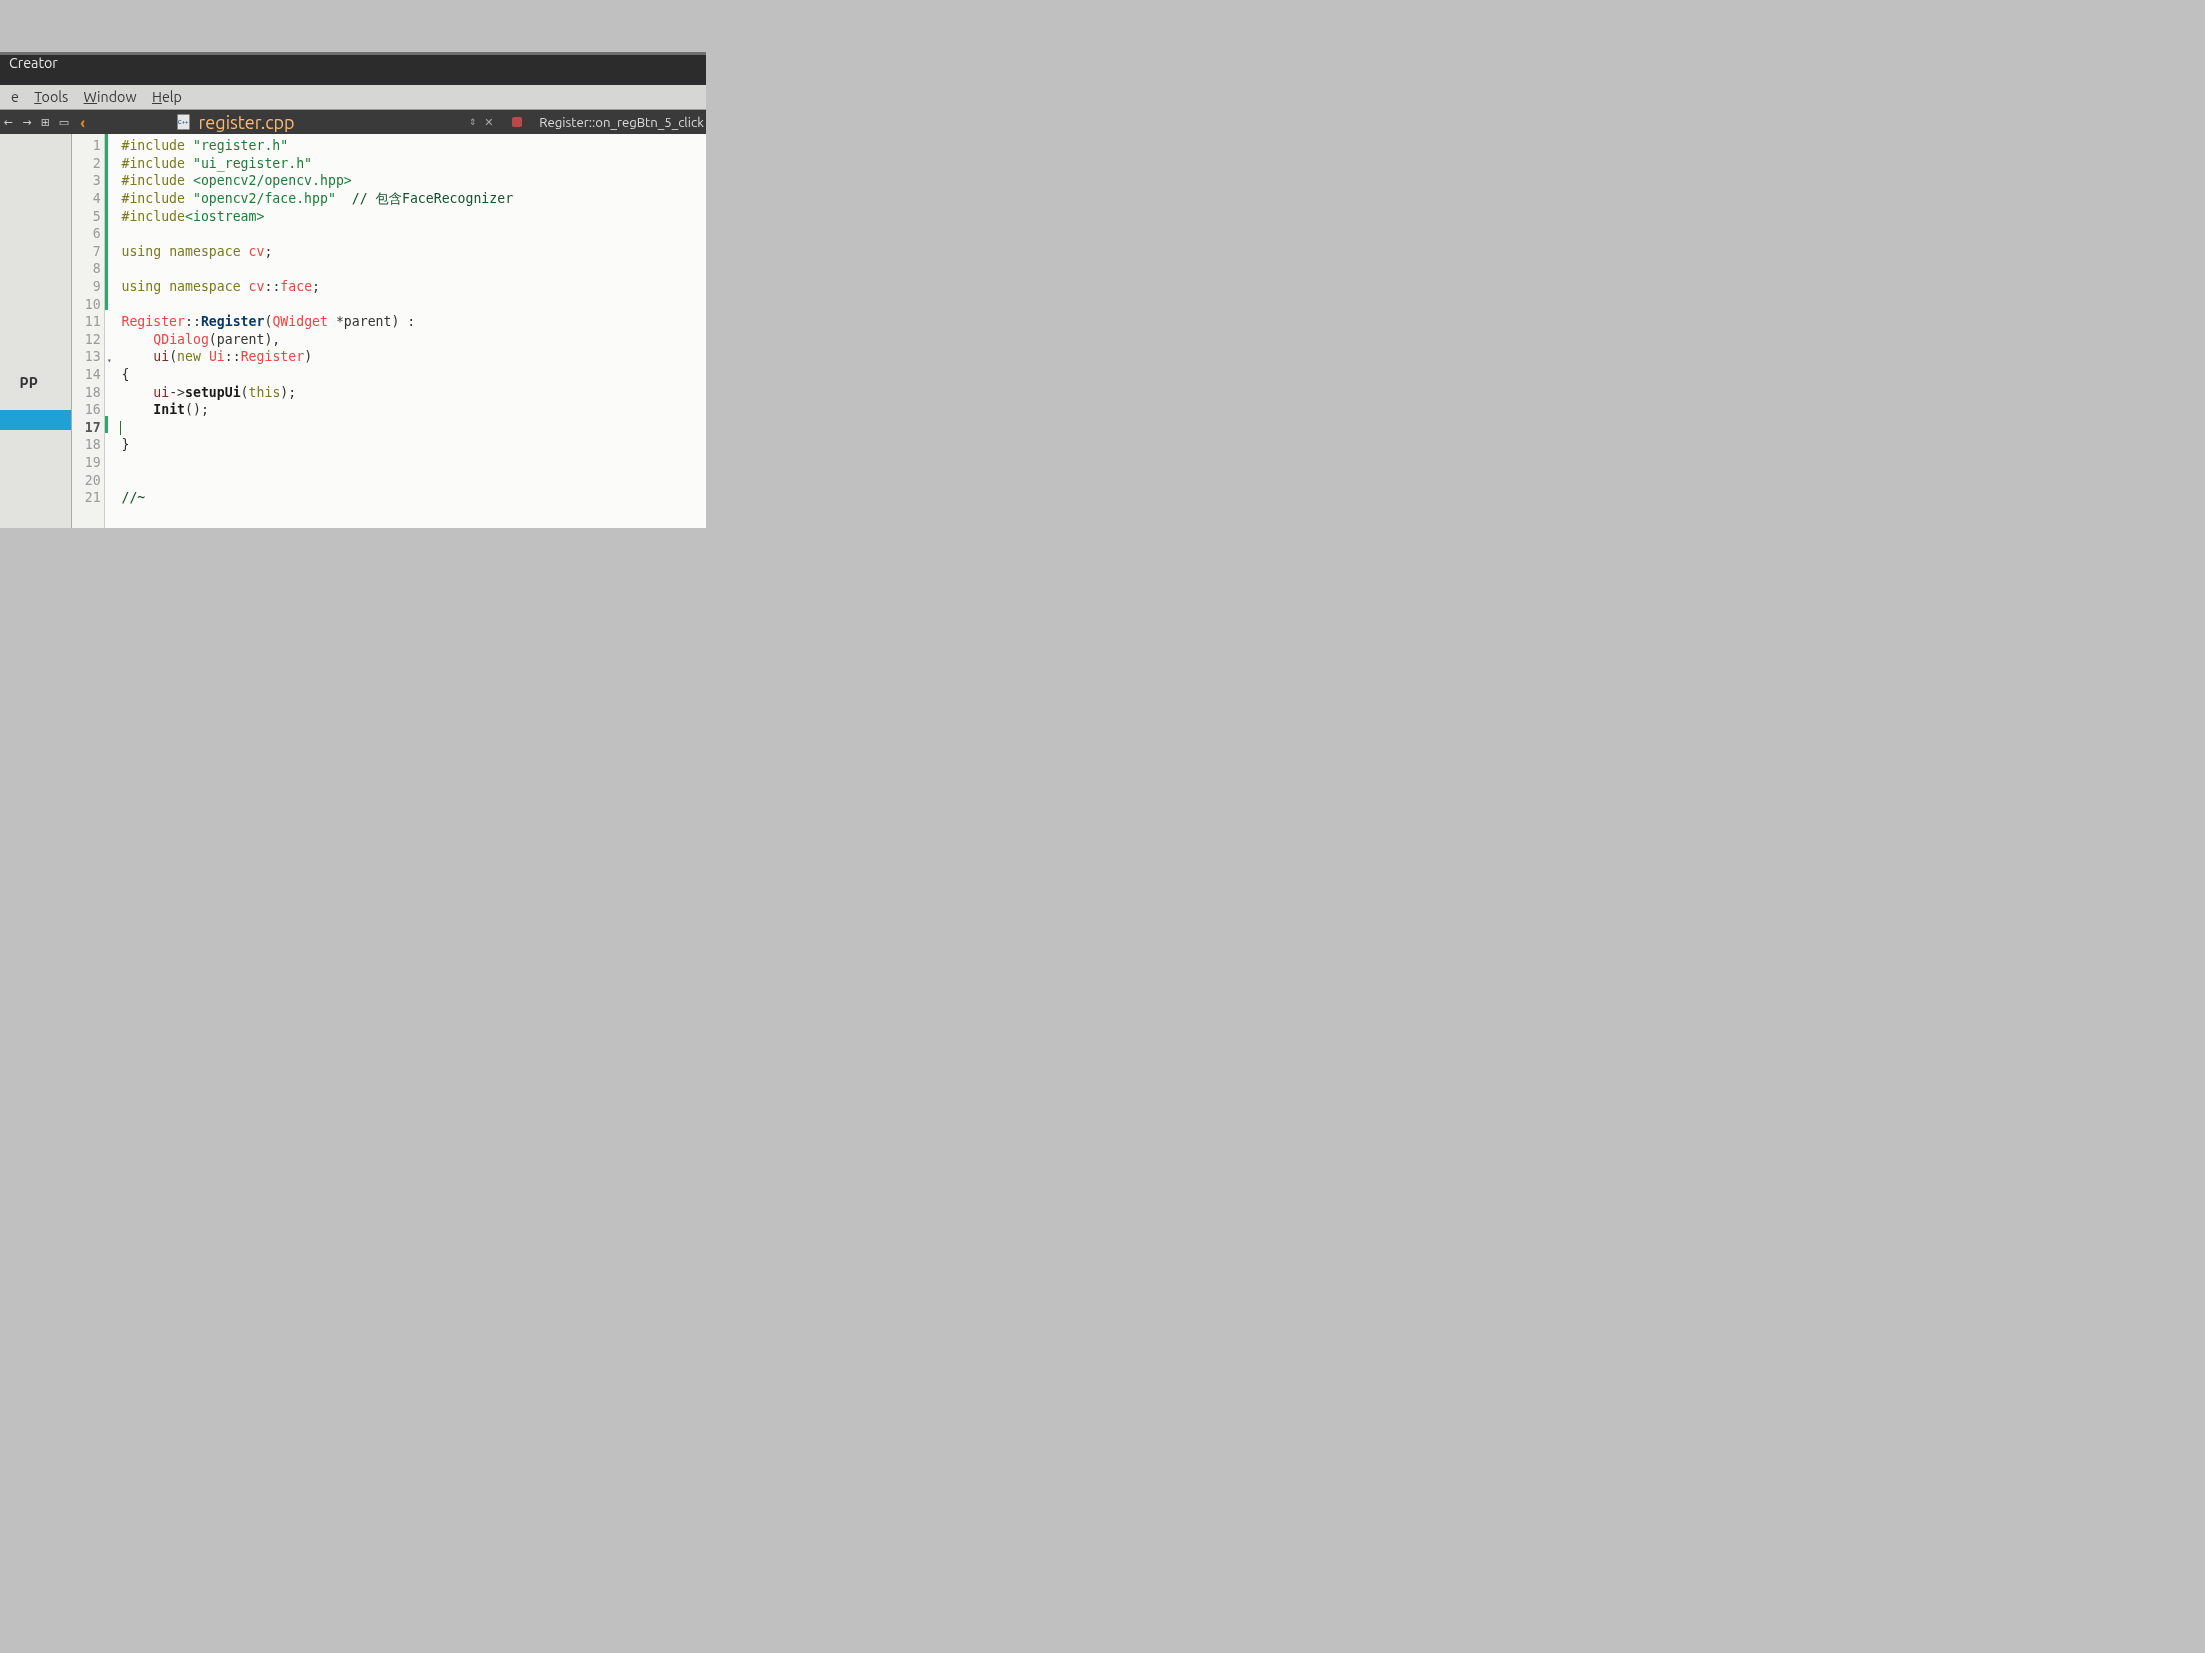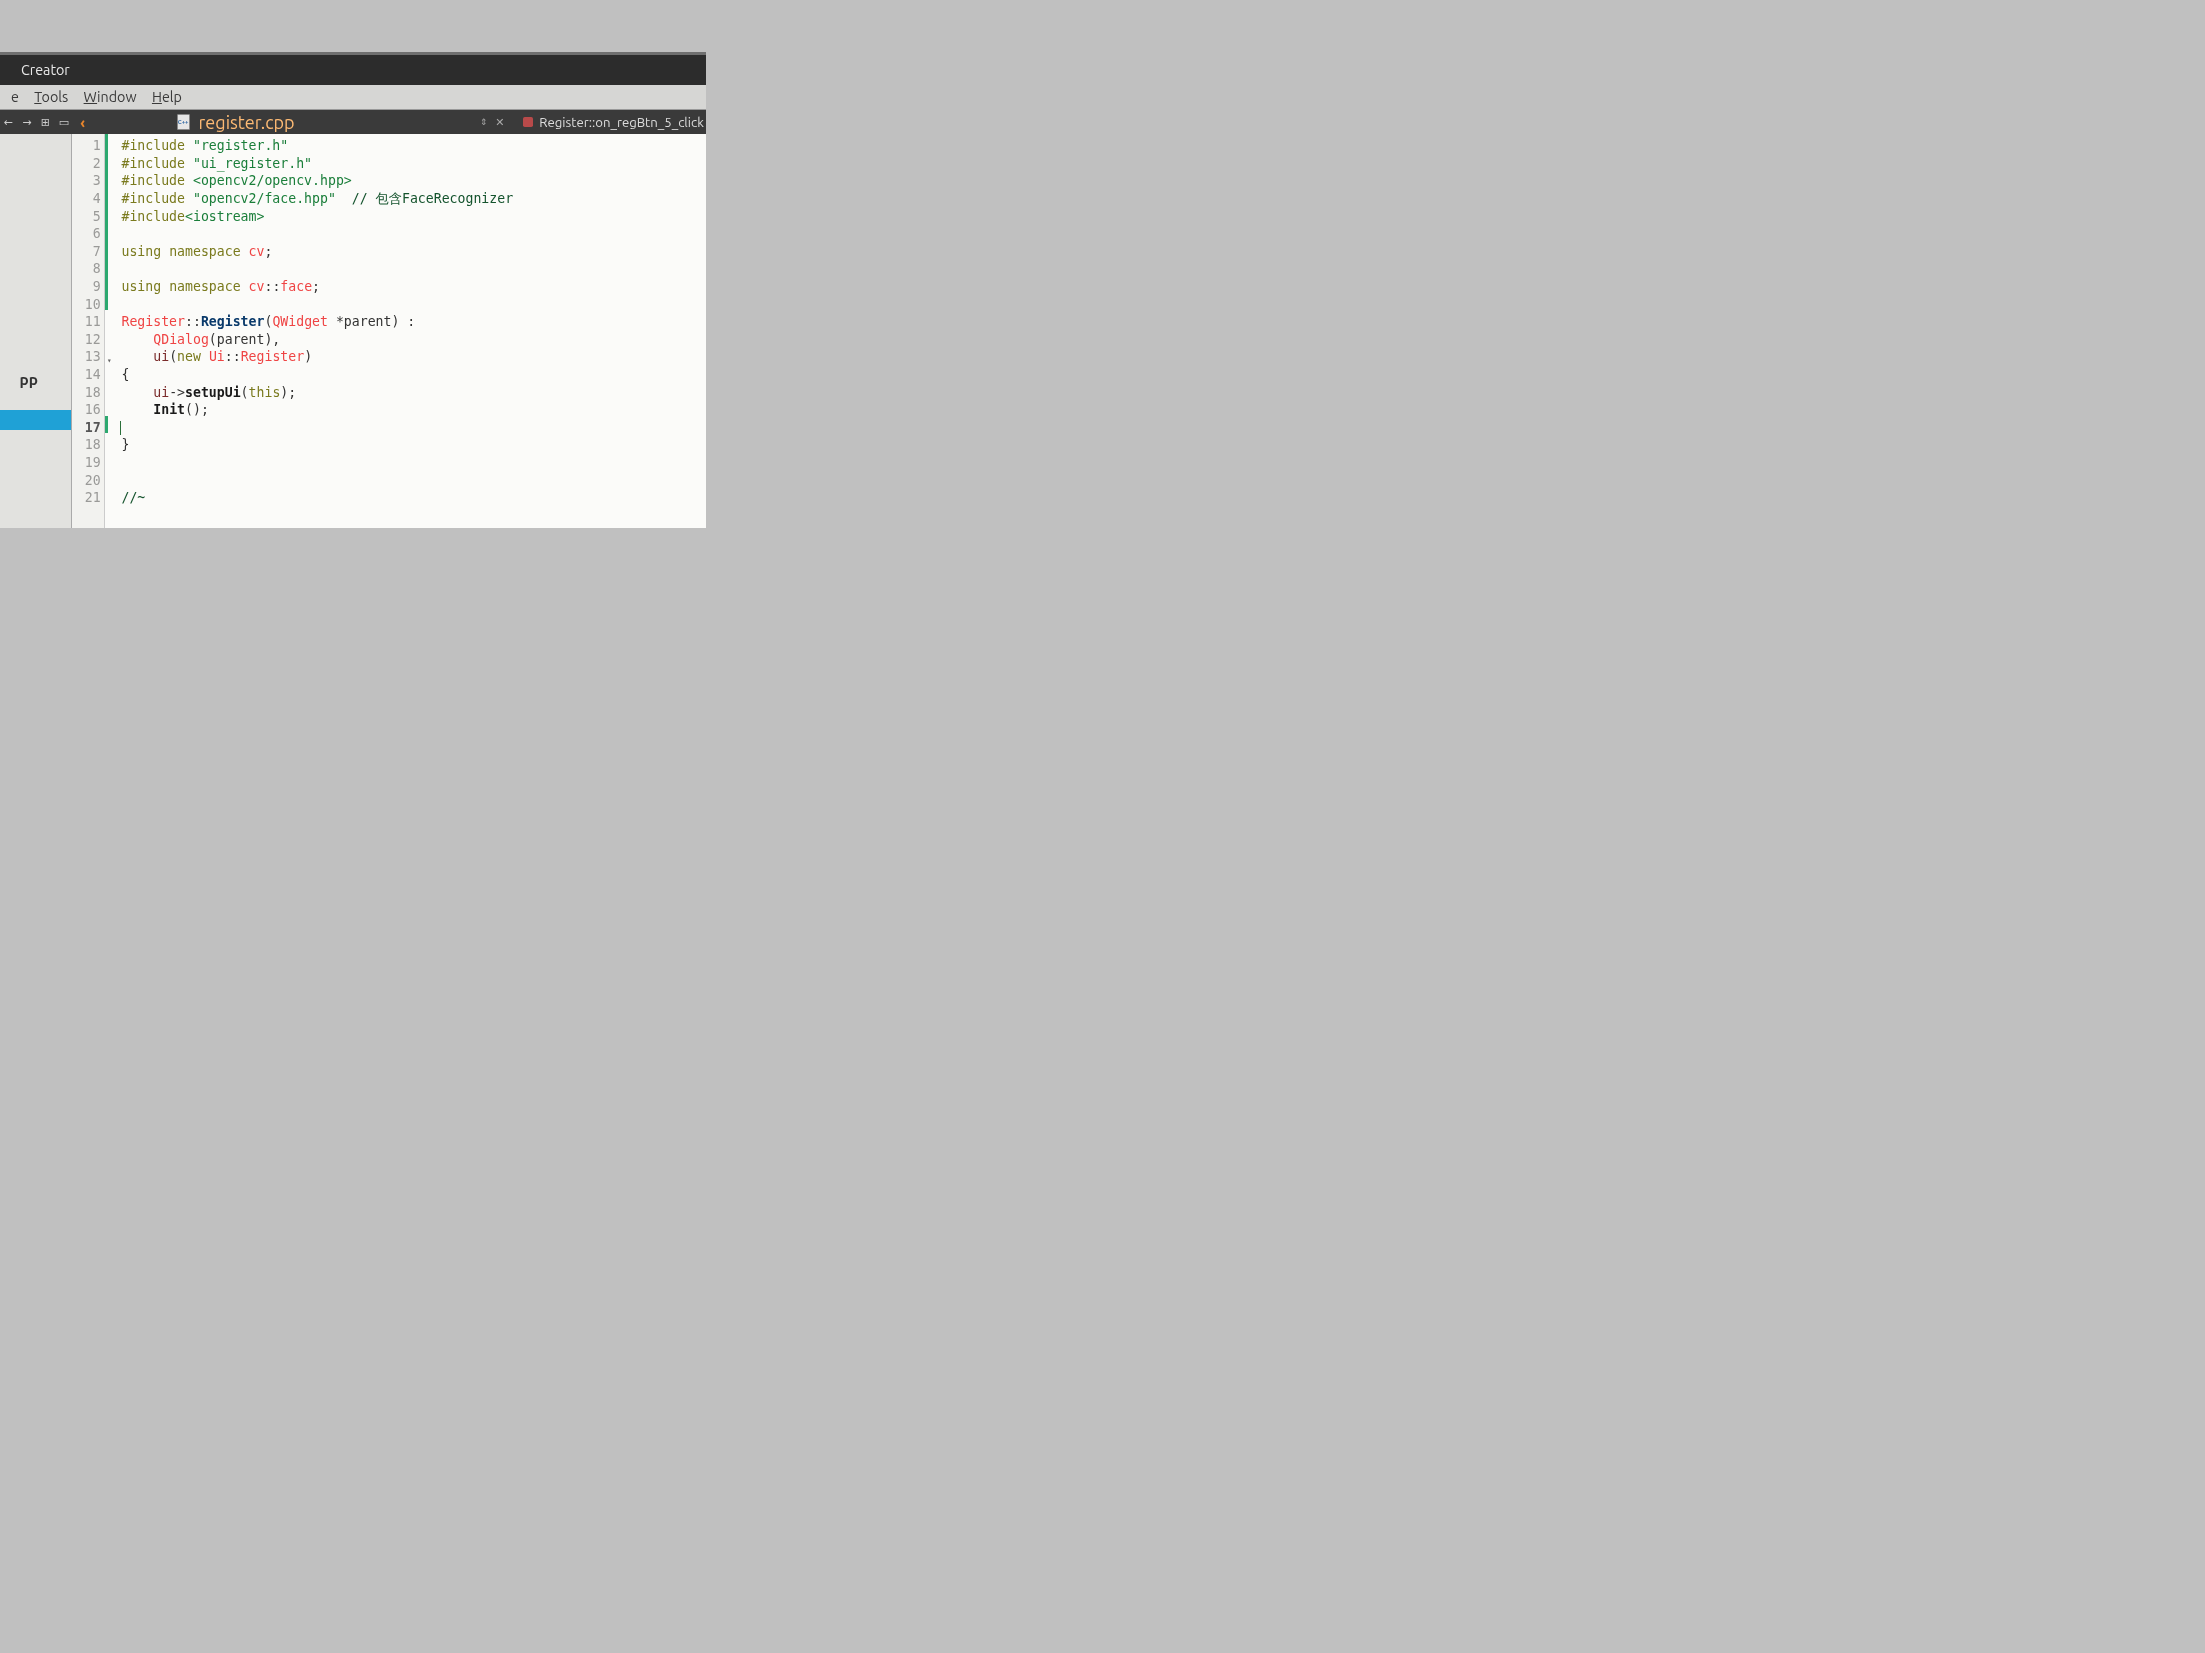--- a/index.html
+++ b/index.html
@@ -15,8 +15,8 @@
     color: #e8e8e8;
     height: 33px;
     display: flex;
-    align-items: center;
-    padding: 0 21px;
+    align-items: flex-start;
+    padding: 0 9px;
     font-size: 14.3px;
     margin-top: 52px;
     border-top: 3.3px solid #6f6f6f;

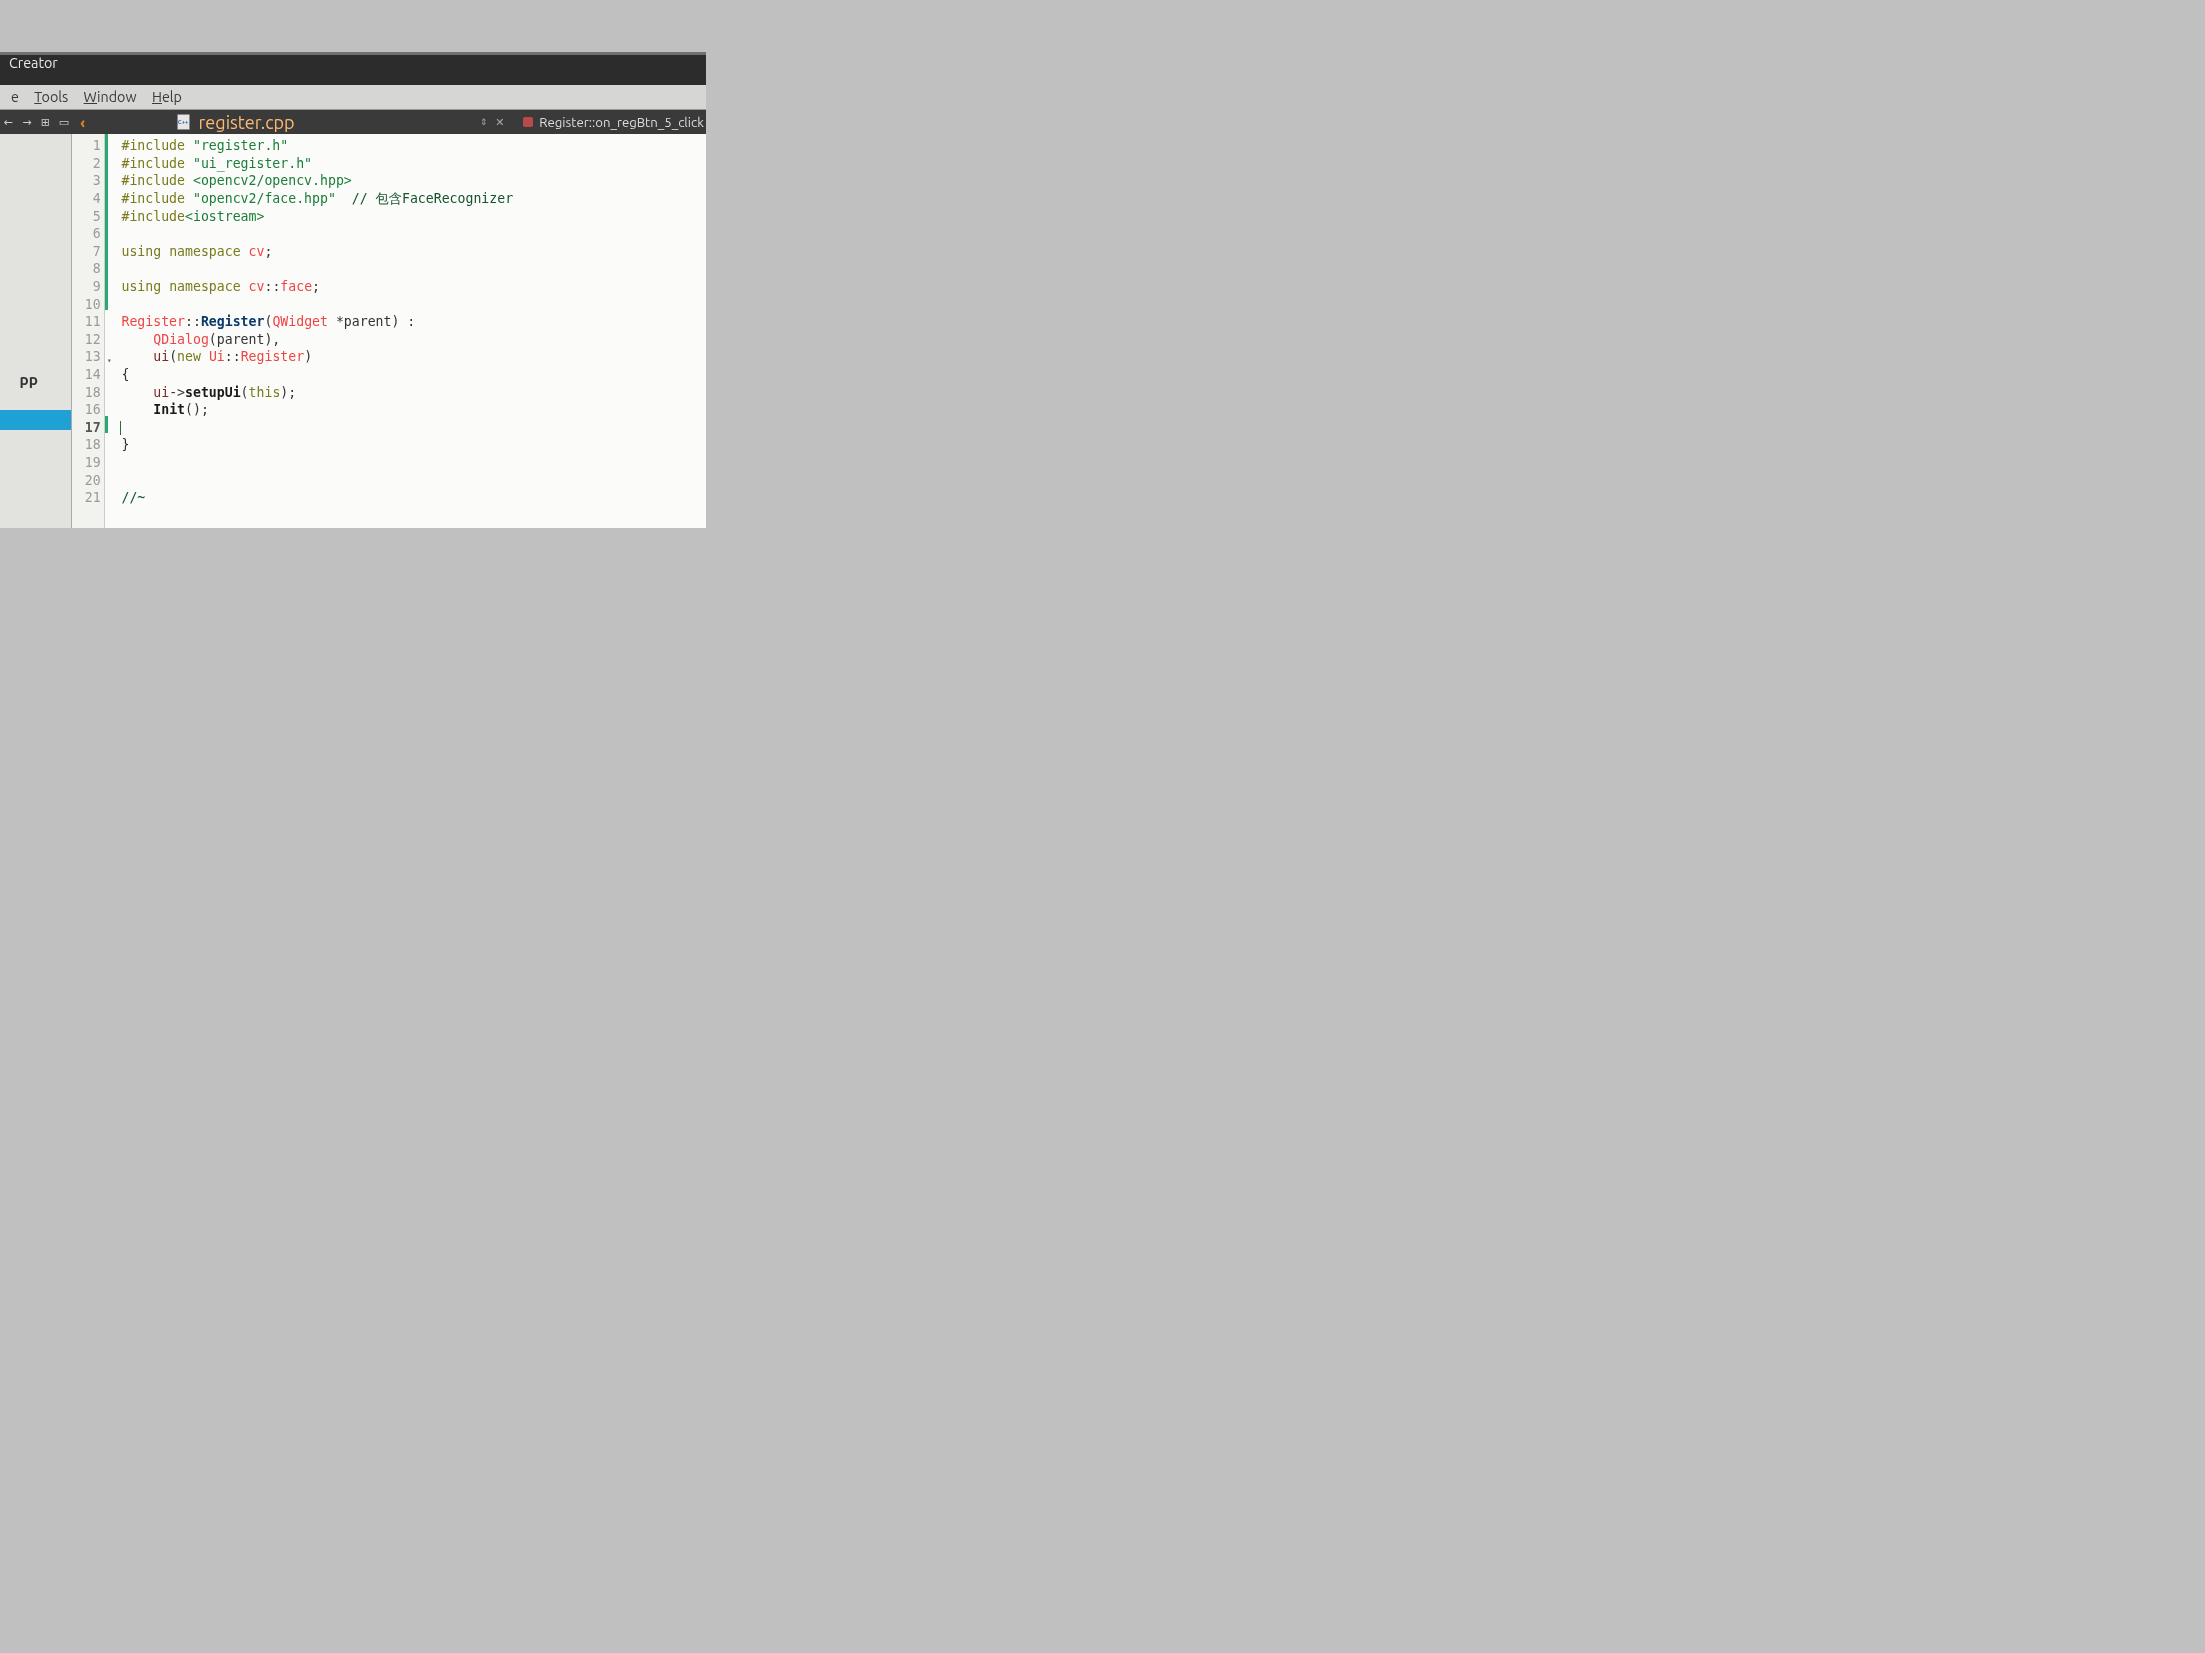--- a/index.html
+++ b/index.html
@@ -68,7 +68,7 @@
   .doc-updown { font-size: 8.8px; color: #aaa; letter-spacing: -2.2px; }
   .doc-close { font-size: 11px; color: #aaa; padding: 0 4.4px; }
   .doc-member {
-    display: flex; align-items: center; gap: 6px;
+    display: flex; align-items: center; gap: 17px;
     padding-left: 8.8px;
   }
   .doc-member-icon {

